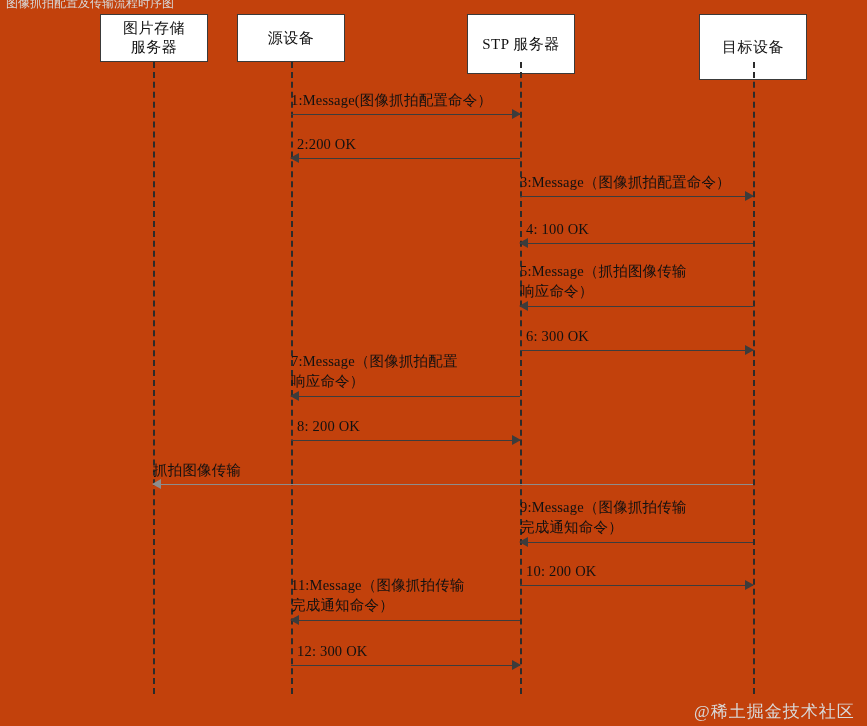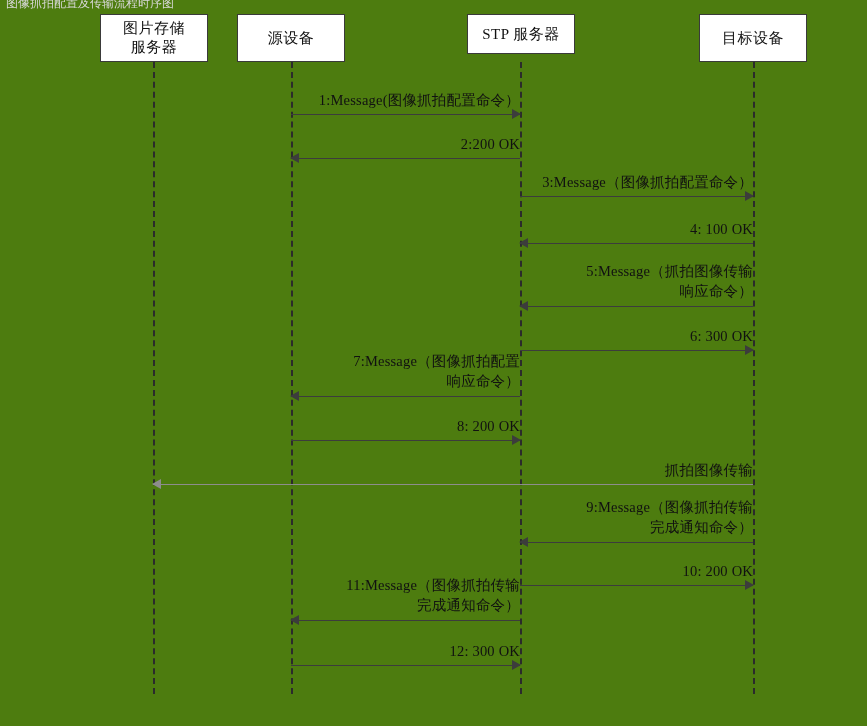--- a/index.html
+++ b/index.html
@@ -16,7 +16,7 @@
     position: relative;
     width: 867px;
     height: 726px;
-    background: #4d7c0f;
+    background: #c2410c;
     overflow: hidden;
   }
 

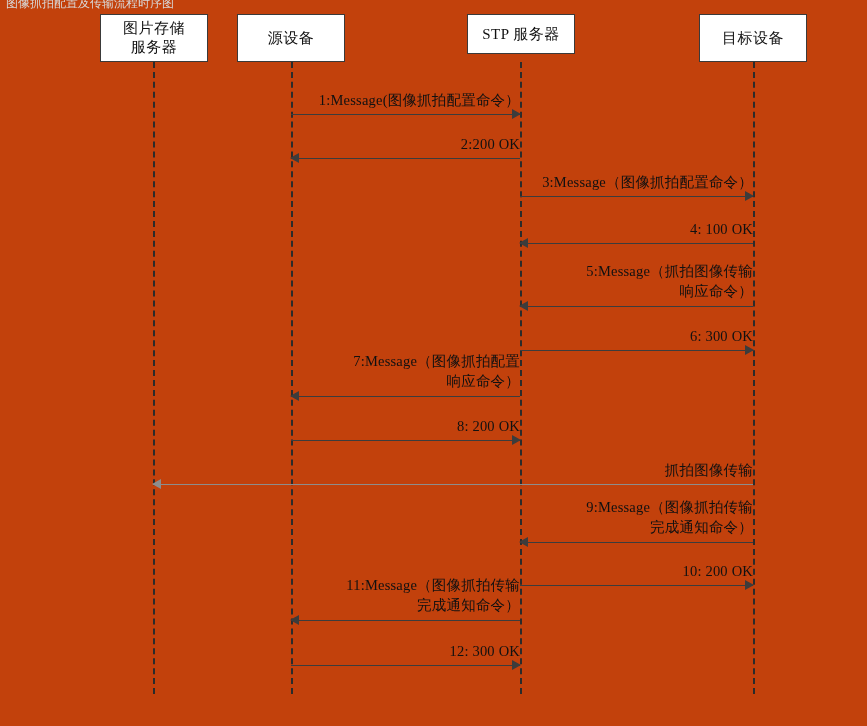--- a/index.html
+++ b/index.html
@@ -144,7 +144,7 @@
           <span>源设备</span>
         </div>
       </div>
-      <div class="actor-box" style="left: 467px; top: 14px; width: 108px; height: 40px;">
+      <div class="actor-box" style="left: 467px; top: 14px; width: 108px; height: 60px;">
         <div>
           <span>STP 服务器</span>
         </div>

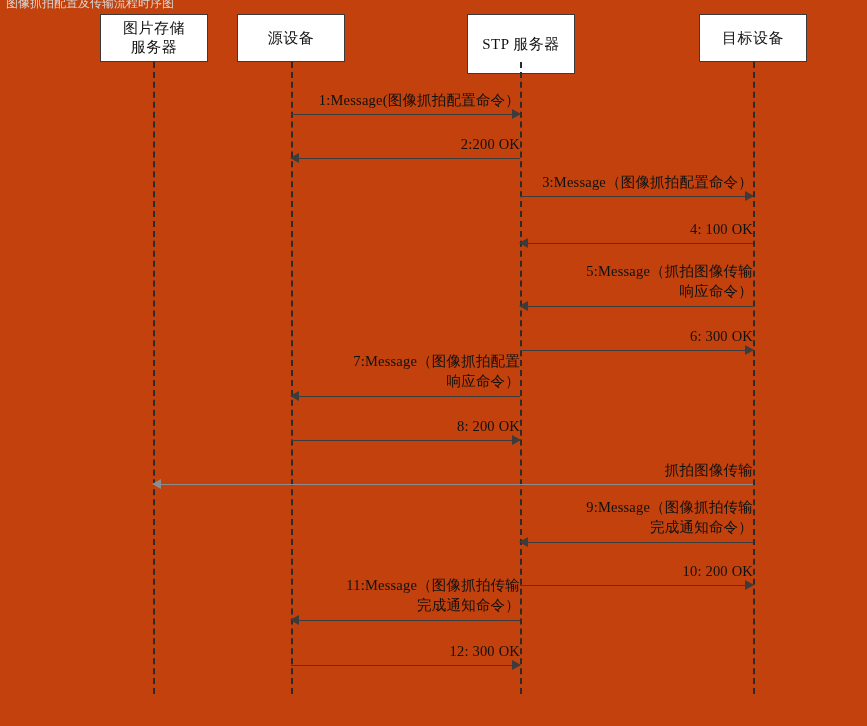--- a/index.html
+++ b/index.html
@@ -149,7 +149,7 @@
           <span>STP 服务器</span>
         </div>
       </div>
-      <div class="actor-box" style="left: 699px; top: 14px; width: 108px; height: 48px;">
+      <div class="actor-box" style="left: 699px; top: 14px; width: 108px; height: 66px;">
         <div>
           <span>目标设备</span>
         </div>

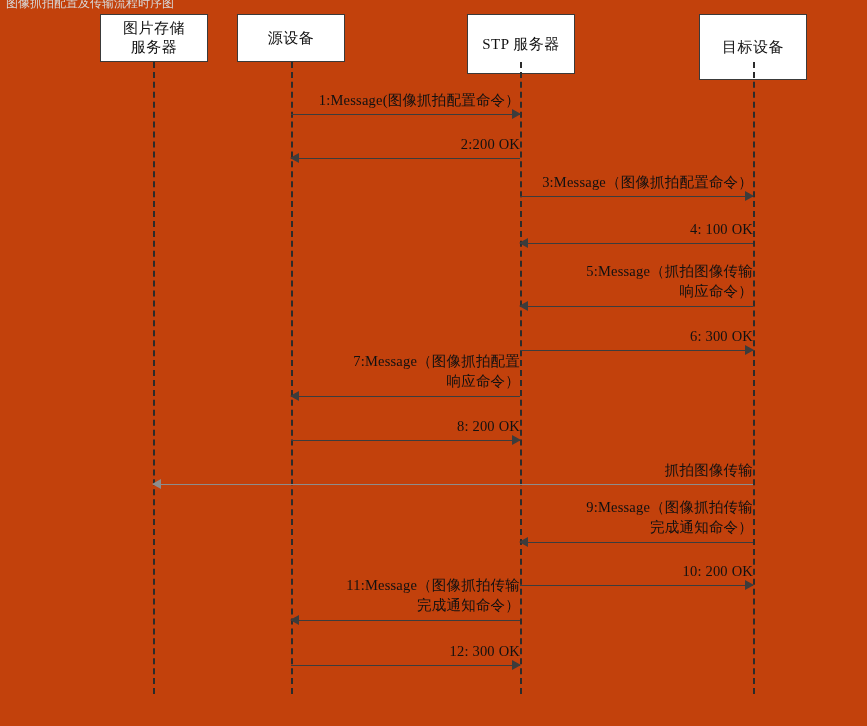--- a/index.html
+++ b/index.html
@@ -100,7 +100,7 @@
     position: absolute;
     left: 0;
     width: 100%;
-    text-align: right;
+    text-align: left;
     font-size: 14.5px;
     line-height: 1.35;
     color: #111;

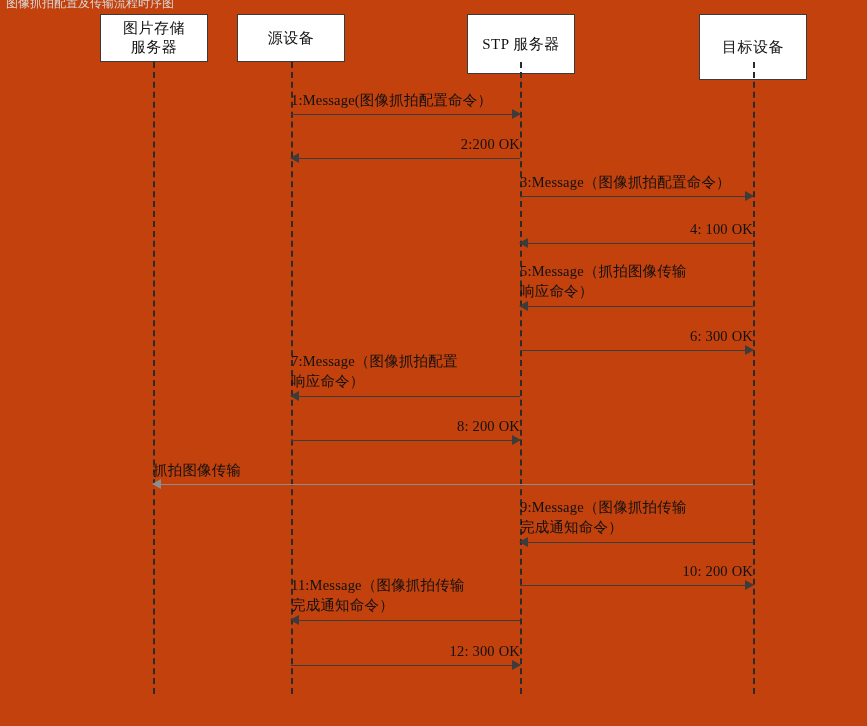--- a/index.html
+++ b/index.html
@@ -109,7 +109,7 @@
   }
   
   .msg .label.left {
-    text-align: right;
+    text-align: left;
     padding-left: 6px;
     box-sizing: border-box;
   }

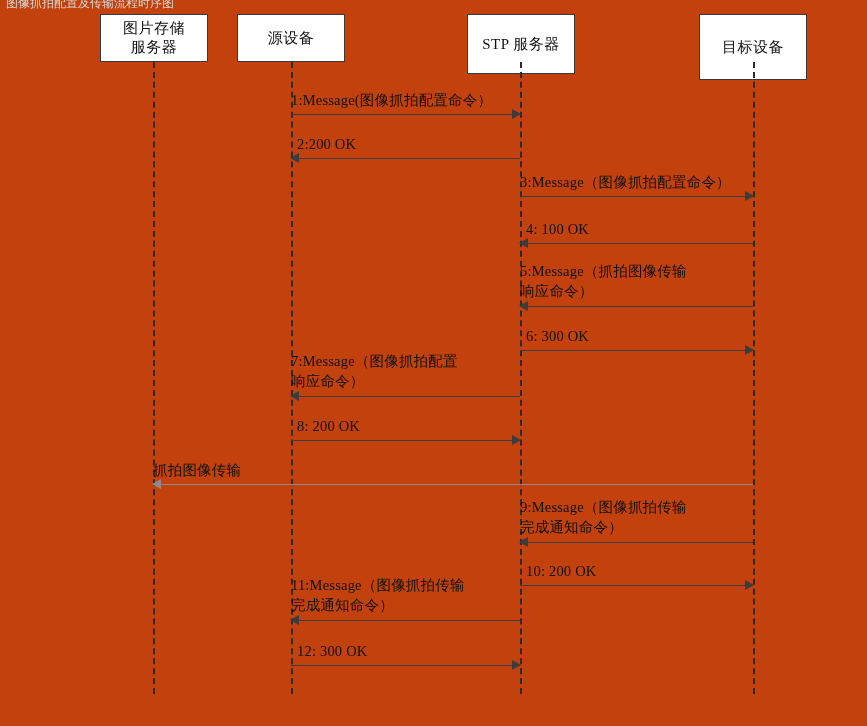--- a/index.html
+++ b/index.html
@@ -233,6 +233,7 @@
       </div>
     </div>
 
+  <div class="watermark" style="left: 694px; top: 700px;">@稀土掘金技术社区</div>
 
 </div>
 

